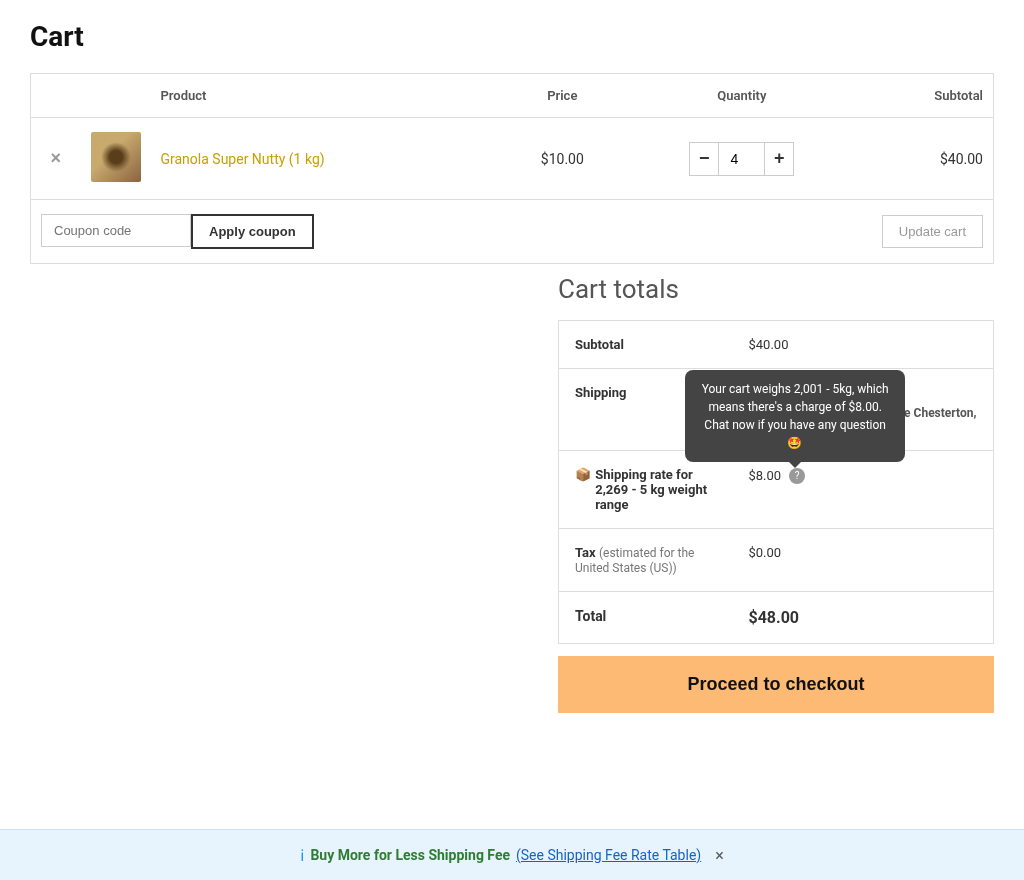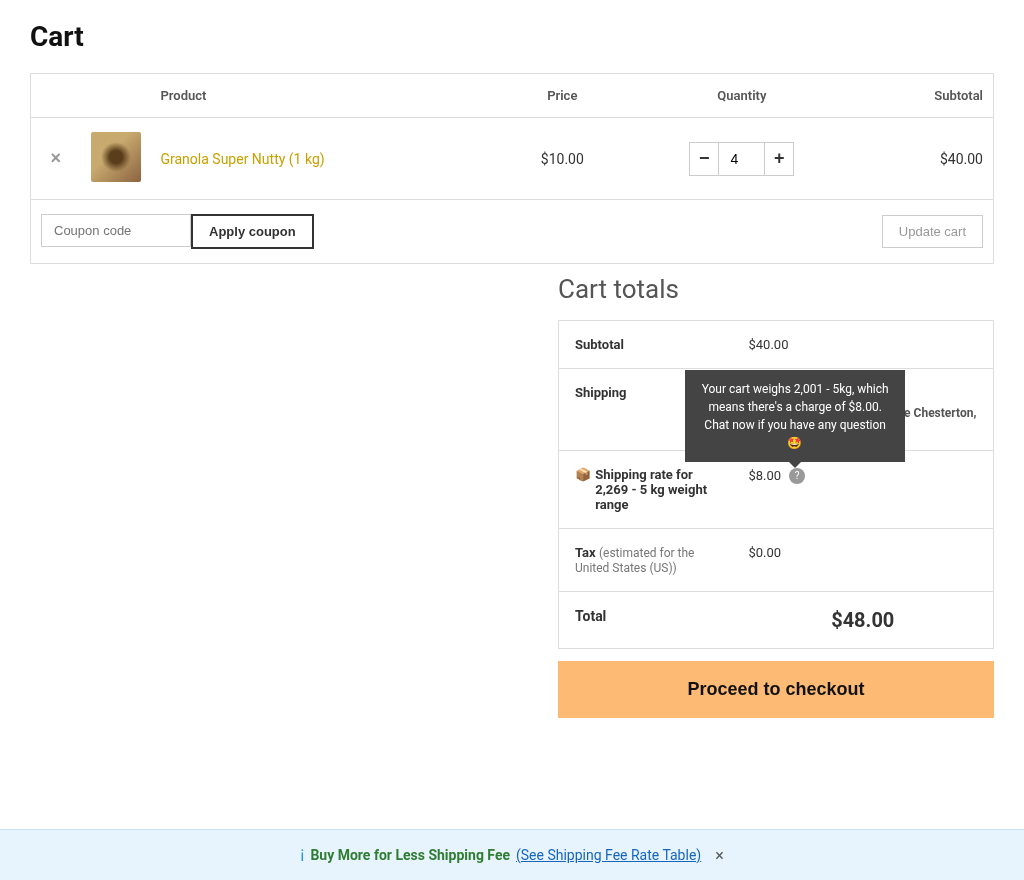--- a/index.html
+++ b/index.html
@@ -247,7 +247,7 @@
       background: #444;
       color: #fff;
       padding: 10px 14px;
-      border-radius: 0;
+      border-radius: 8px;
       font-size: 12px;
       width: 220px;
       text-align: center;

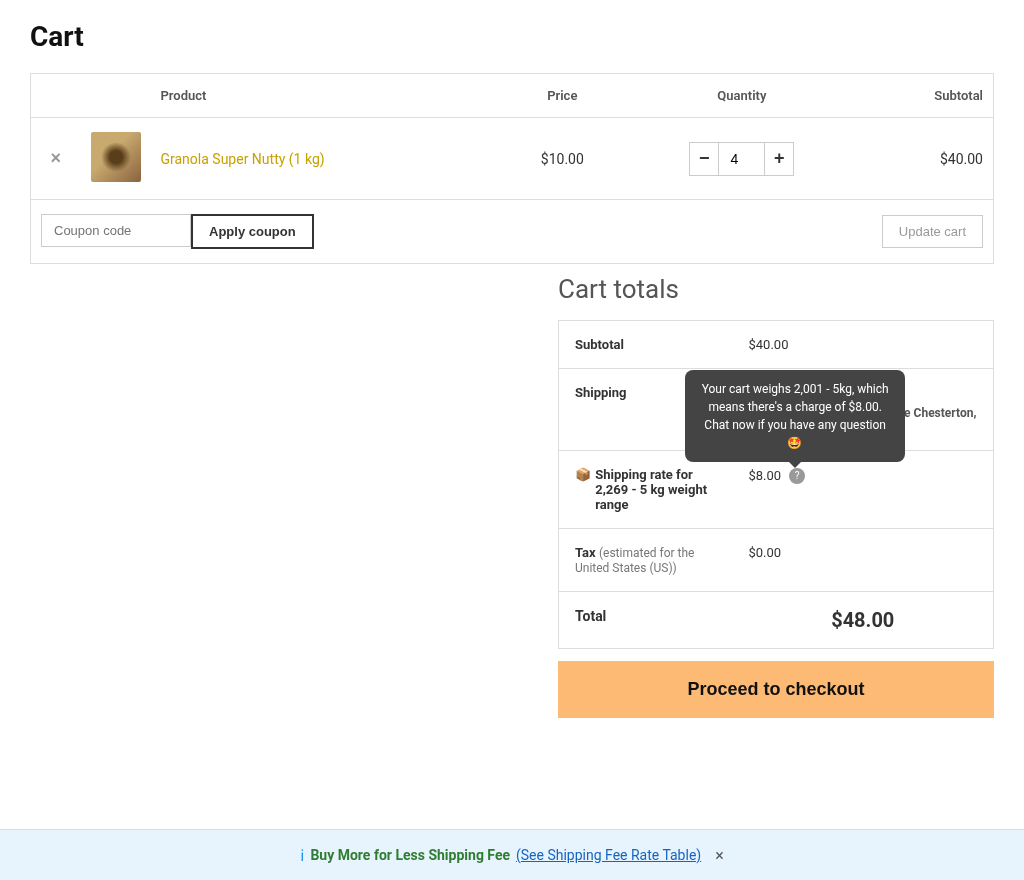--- a/index.html
+++ b/index.html
@@ -216,9 +216,8 @@
       font-size: 14px;
     }
     .total-row td {
-      font-size: 20px;
-      font-weight: 700;
-      text-align: center;
+      font-size: 16px;
+      font-weight: 700;
     }
     .checkout-btn {
       display: block;

